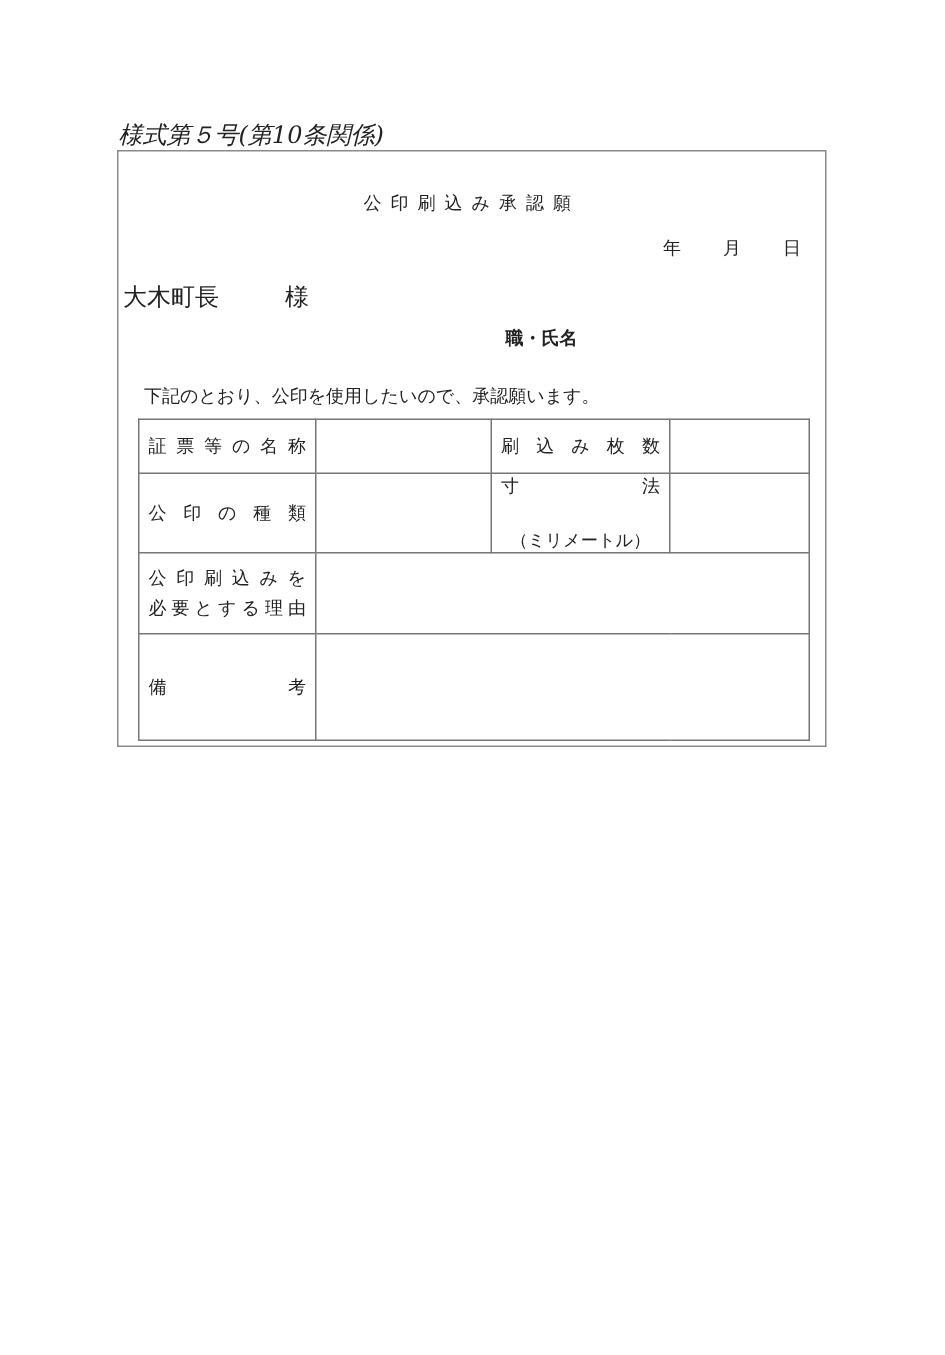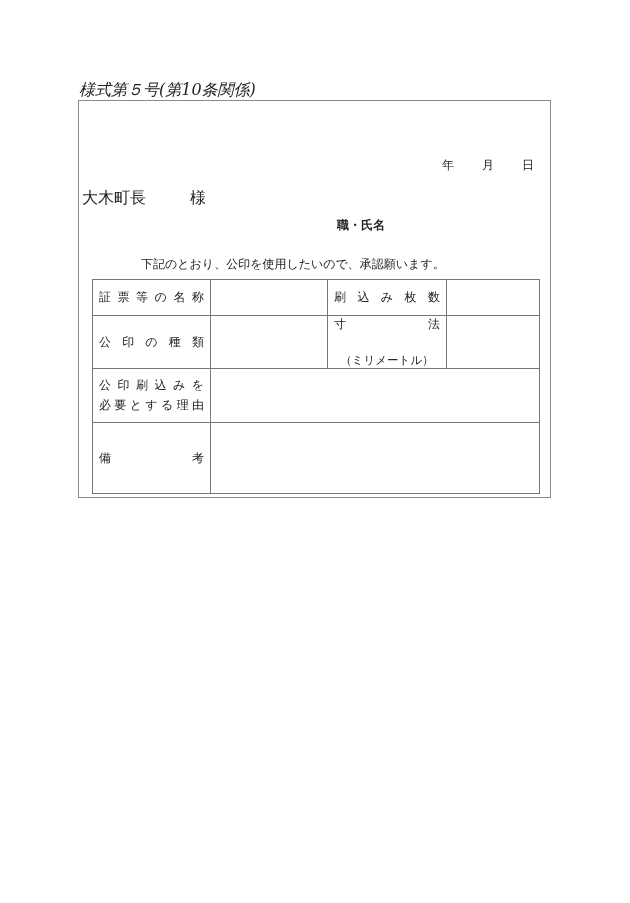--- a/index.html
+++ b/index.html
@@ -31,6 +31,7 @@
 <div class="caption">様式第５号(第10条関係)</div>
 
 <div class="frame">
+  <div class="title">公印刷込み承認願</div>
 
   <div class="date">
     <span class="d1">年</span>

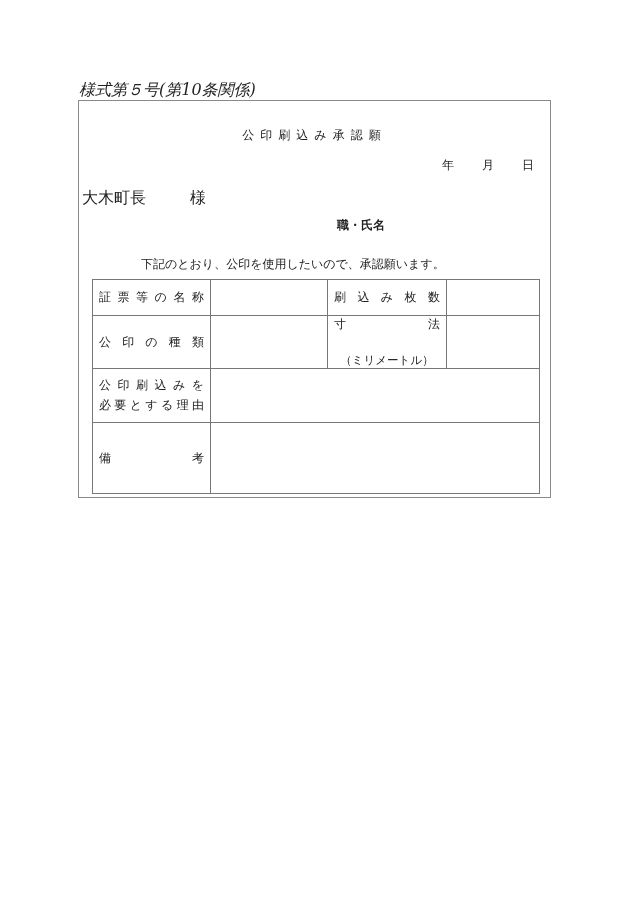--- a/index.html
+++ b/index.html
@@ -14,7 +14,7 @@
   .addressee { position:absolute; left:3px; top:87px; font-size:16px; }
   .addressee .sama { margin-left:44px; }
   .applicant { position:absolute; left:258px; top:116px; font-size:12px;font-weight:bold; }
-  .statement { position:absolute; left:17px; top:155px; font-size:12px;margin-left:45px; }
+  .statement { position:absolute; left:17px; top:155px; font-size:12px; }
   table.form { position:absolute; left:13px; top:178px; width:448px; border-collapse:collapse; font-size:12px; }
   table.form td { border:1.3px solid #777; padding:0; vertical-align:middle; }
   td.lbl { width:105px; padding:0 6px !important; }

